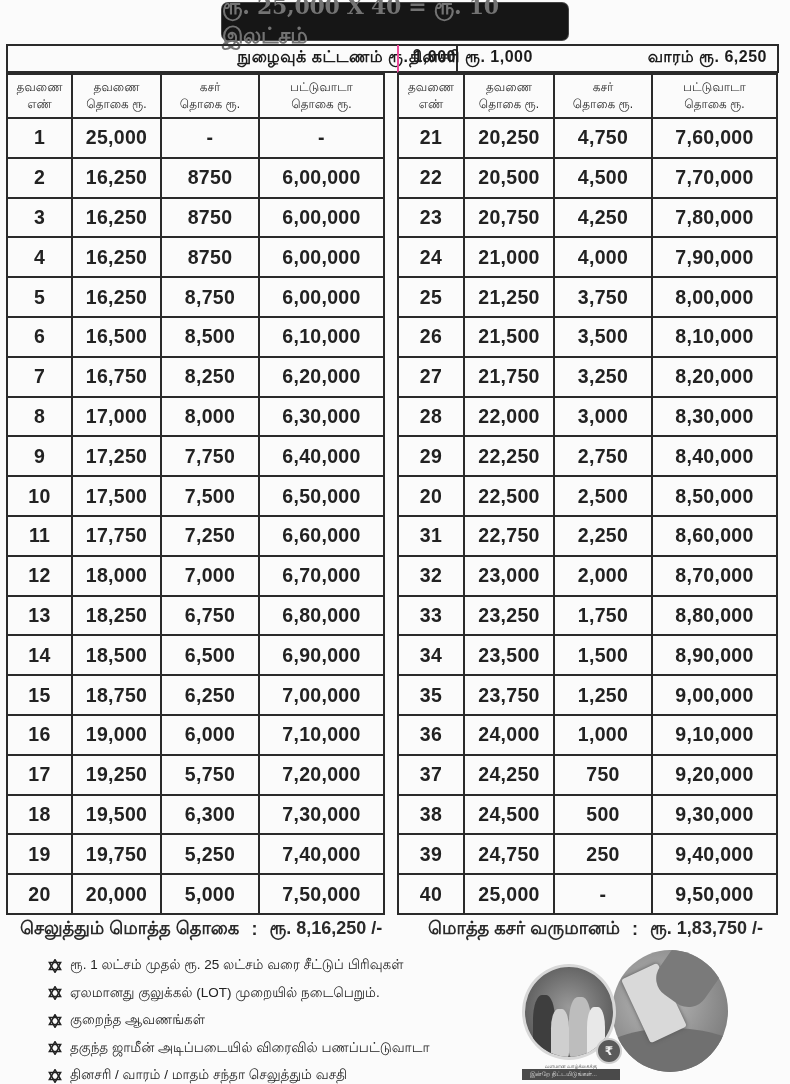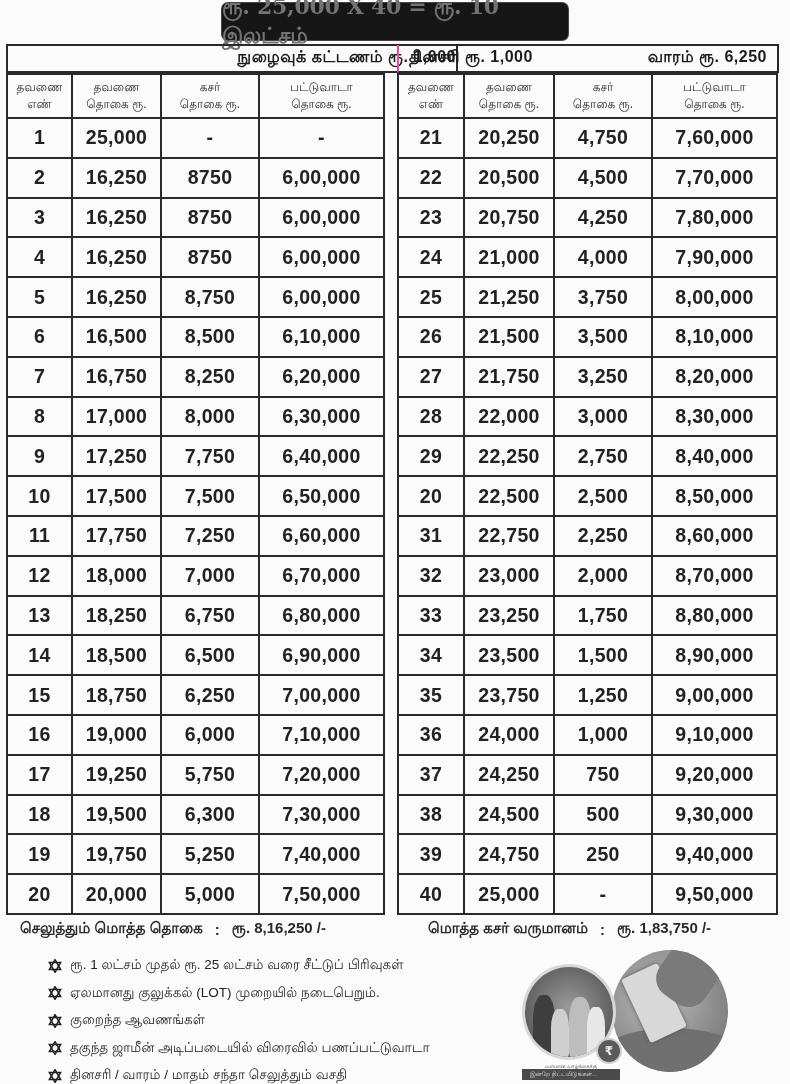--- a/index.html
+++ b/index.html
@@ -37,7 +37,7 @@
   #tbl-left { left:6px; width:377px; }
   #tbl-right { left:397px; width:379px; }
   .totals {
-    position:absolute; top:917px; height:24px; font-weight:bold; font-size:15px; color:#2a2a2a;
+    position:absolute; top:917px; height:24px; font-weight:bold; font-size:18px; color:#2a2a2a;
     display:flex; align-items:center; gap:12px; white-space:nowrap;
   }
   .totals-left { left:20px; }

